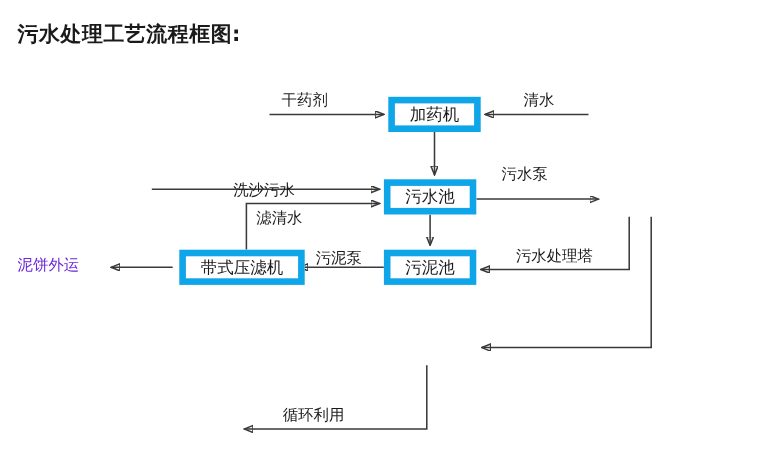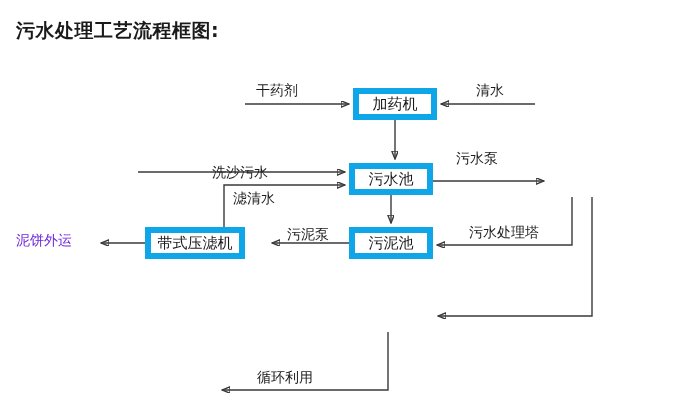--- a/index.html
+++ b/index.html
@@ -117,7 +117,7 @@
 
   <div class="node" style="left:349px; top:227px; width:84px; height:32px;">污泥池</div>
 
-  <div class="node" style="left:145px; top:227px; width:100px; height:32px;">带式压滤机</div>
+  <div class="node" style="left:163px; top:227px; width:114px; height:32px;">带式压滤机</div>
 
 
   <div class="edge-label" style="left:256px; top:82px;">干药剂</div>

